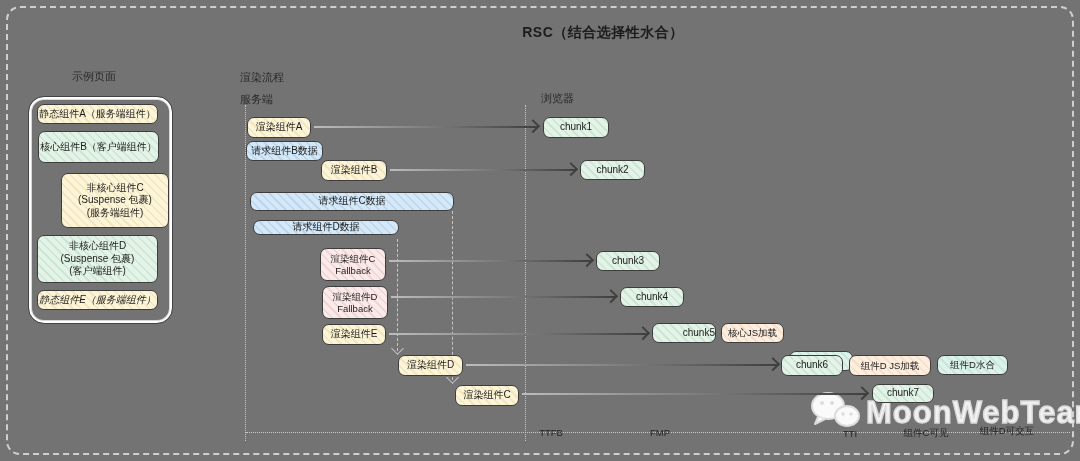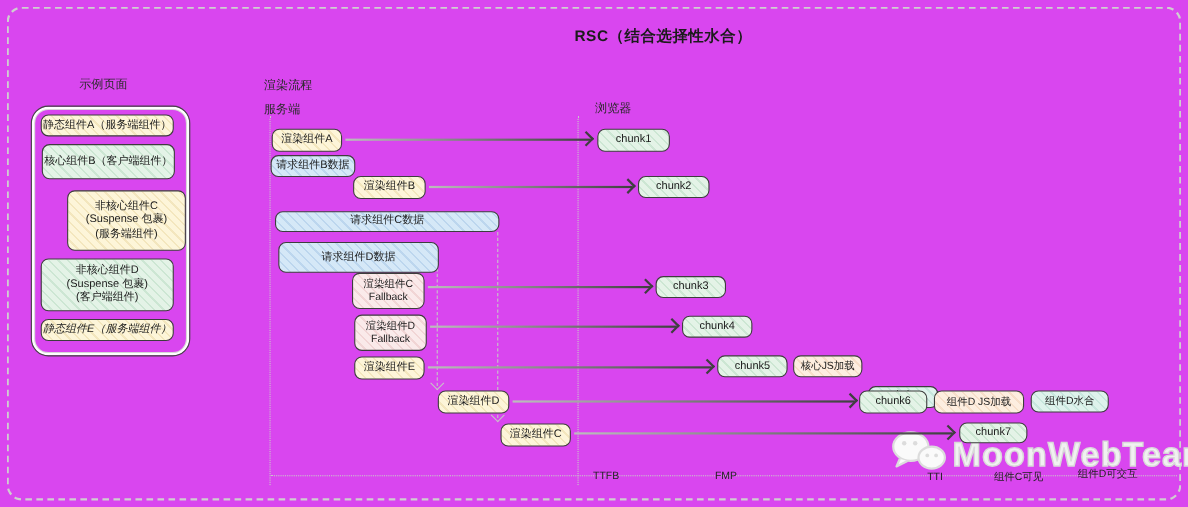--- a/index.html
+++ b/index.html
@@ -4,7 +4,7 @@
 <style>
   html,body{margin:0;padding:0;background:#fff;}
   #canvas{
-    position:relative;width:1080px;height:461px;background:#d946ef;overflow:hidden;
+    position:relative;width:1080px;height:461px;background:#737373;overflow:hidden;
     font-family:"Liberation Sans","DejaVu Sans",sans-serif;color:#1b1b1b;
   }
   .frame{

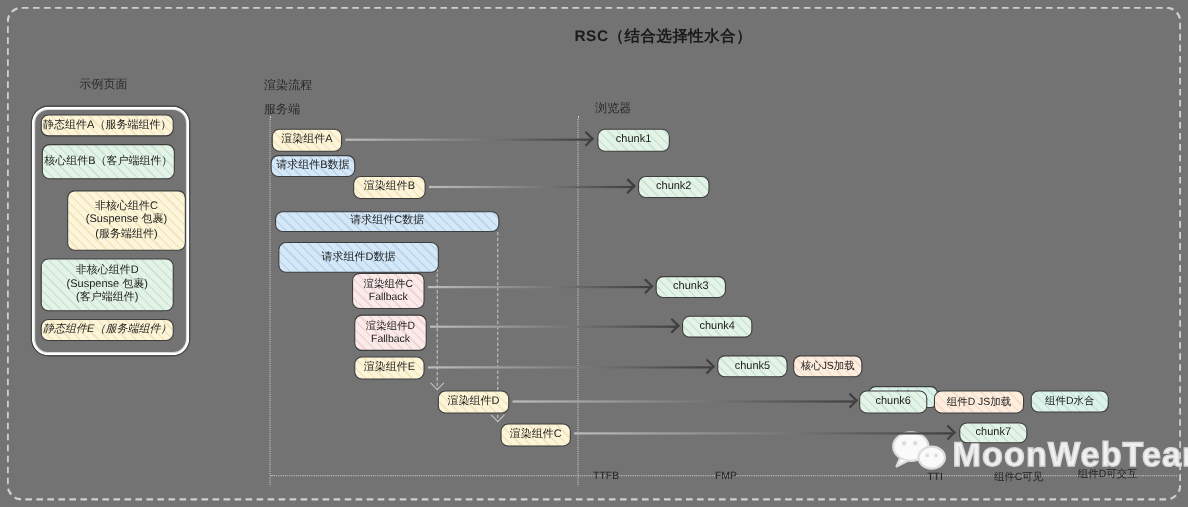--- a/index.html
+++ b/index.html
@@ -120,7 +120,7 @@
   <div class="box blue" style="left:250px;top:192px;width:204px;height:19px;">
     <span>请求组件C数据</span>
   </div>
-  <div class="box blue" style="left:253px;top:220px;width:146px;height:28px;">
+  <div class="box blue" style="left:253px;top:220px;width:146px;height:15px;">
     <span>请求组件D数据</span>
   </div>
   <div class="box pink small" style="left:320px;top:248px;width:66px;height:33px;">

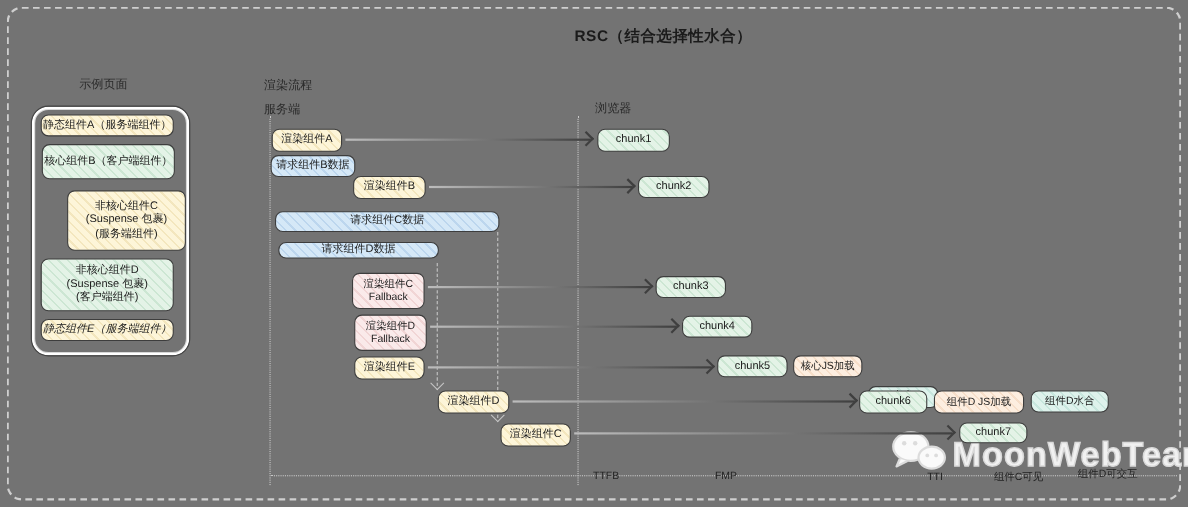--- a/index.html
+++ b/index.html
@@ -153,7 +153,7 @@
   <div class="box green" style="left:620px;top:287px;width:64px;height:20px;">
     <span>chunk4</span>
   </div>
-  <div class="box green" style="left:652px;top:323px;width:64px;height:20px;">
+  <div class="box green" style="left:652px;top:323px;width:64px;height:20px;align-items:flex-end;">
     <span>chunk5</span>
   </div>
   <div class="box peach small" style="left:721px;top:323px;width:63px;height:20px;">

